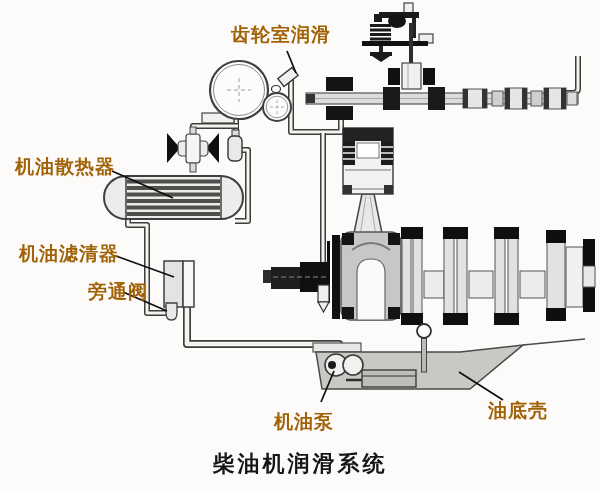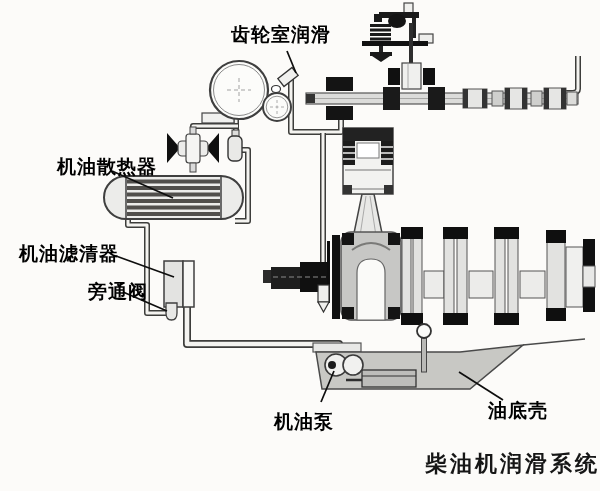--- a/index.html
+++ b/index.html
@@ -13,7 +13,7 @@
   svg{position:absolute;left:0;top:0;}
   .lbl{
     position:absolute;
-    color:#000000;
+    color:#a16207;
     font-weight:700;
     font-size:19px;
     letter-spacing:1px;

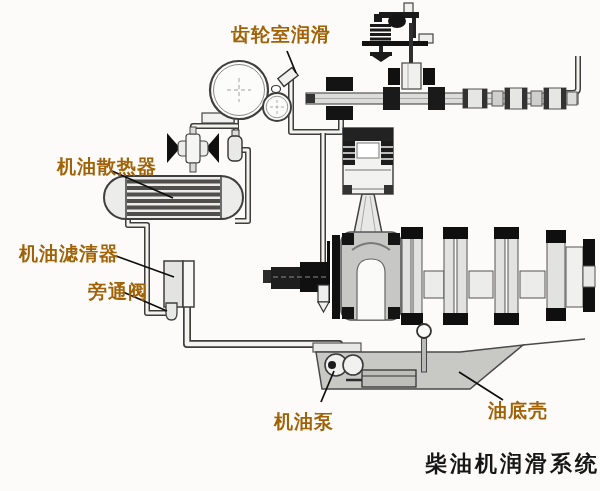--- a/index.html
+++ b/index.html
@@ -269,7 +269,7 @@
 </svg>
 
 <div class="lbl" style="left:231px;top:25px;">齿轮室润滑</div>
-<div class="lbl" style="left:15px;top:157px;margin-left:42px;">机油散热器</div>
+<div class="lbl" style="left:15px;top:157px;">机油散热器</div>
 <div class="lbl" style="left:19px;top:244px;">机油滤清器</div>
 <div class="lbl" style="left:56px;top:282px;margin-left:32px;">旁通阀</div>
 <div class="lbl" style="left:274px;top:404px;margin-top:8px;">机油泵</div>

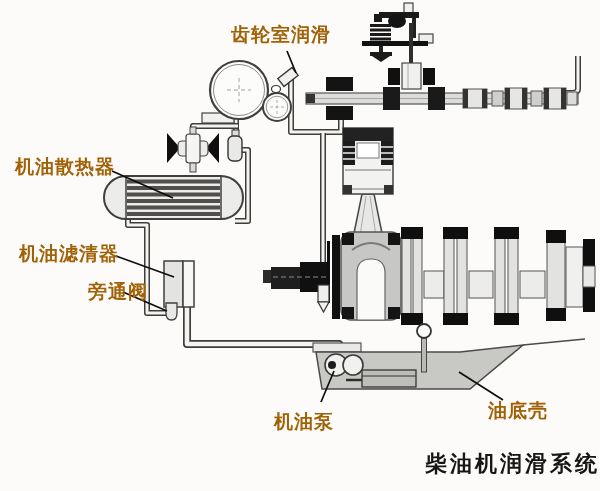--- a/index.html
+++ b/index.html
@@ -23,7 +23,7 @@
   .title{
     position:absolute;
     left:0;right:0;top:449px;
-    text-align:right;
+    text-align:center;
     color:#161616;
     font-weight:700;
     font-size:22px;

